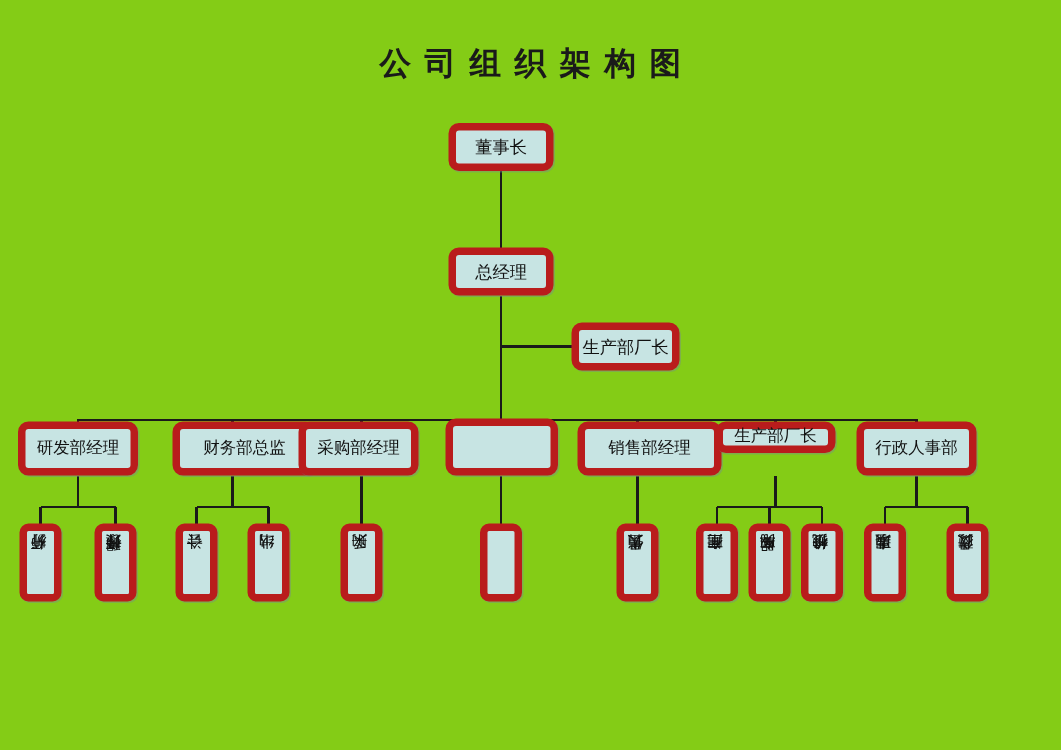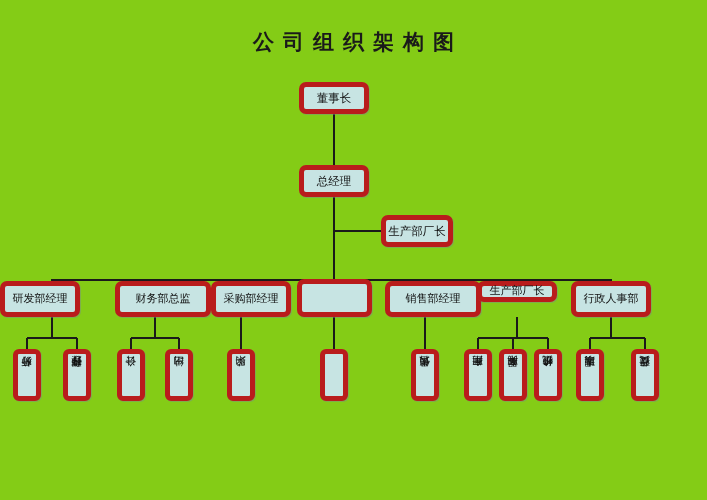--- a/index.html
+++ b/index.html
@@ -144,7 +144,7 @@
     <span class="htext">生产部厂长</span>
   </div>
 
-  <div class="node dept" style="left:0; top:281px; width:80px; height:36px;">
+  <div class="node dept" style="left:12px; top:281px; width:80px; height:36px;">
     <span class="htext">研发部经理</span>
   </div>
 

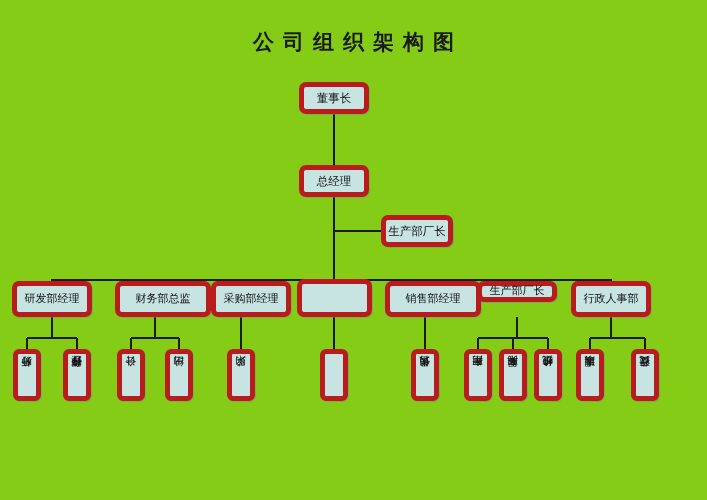--- a/index.html
+++ b/index.html
@@ -152,7 +152,7 @@
     <span class="htext">财务部总监</span>
   </div>
 
-  <div class="node dept" style="left:211px; top:281px; width:80px; height:36px;">
+  <div class="node dept" style="left:199px; top:281px; width:80px; height:36px;">
     <span class="htext">采购部经理</span>
   </div>
 

